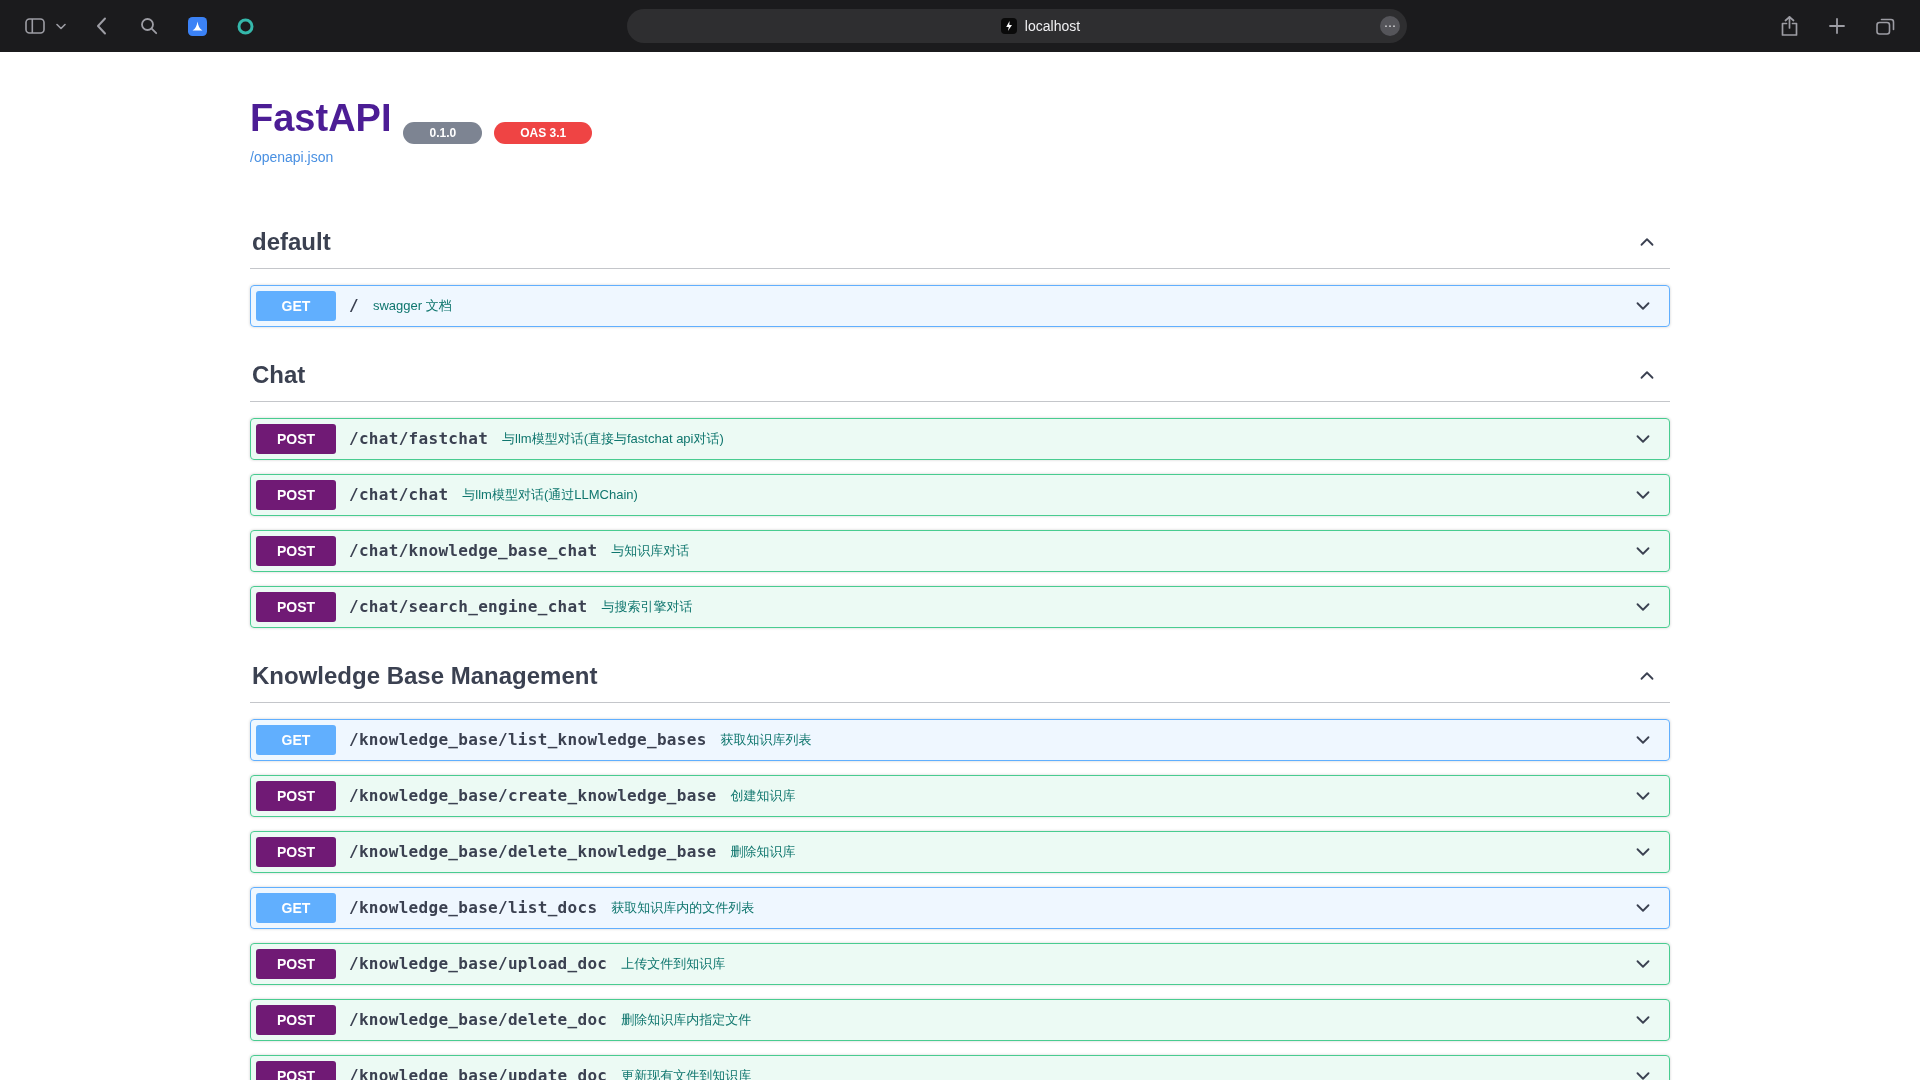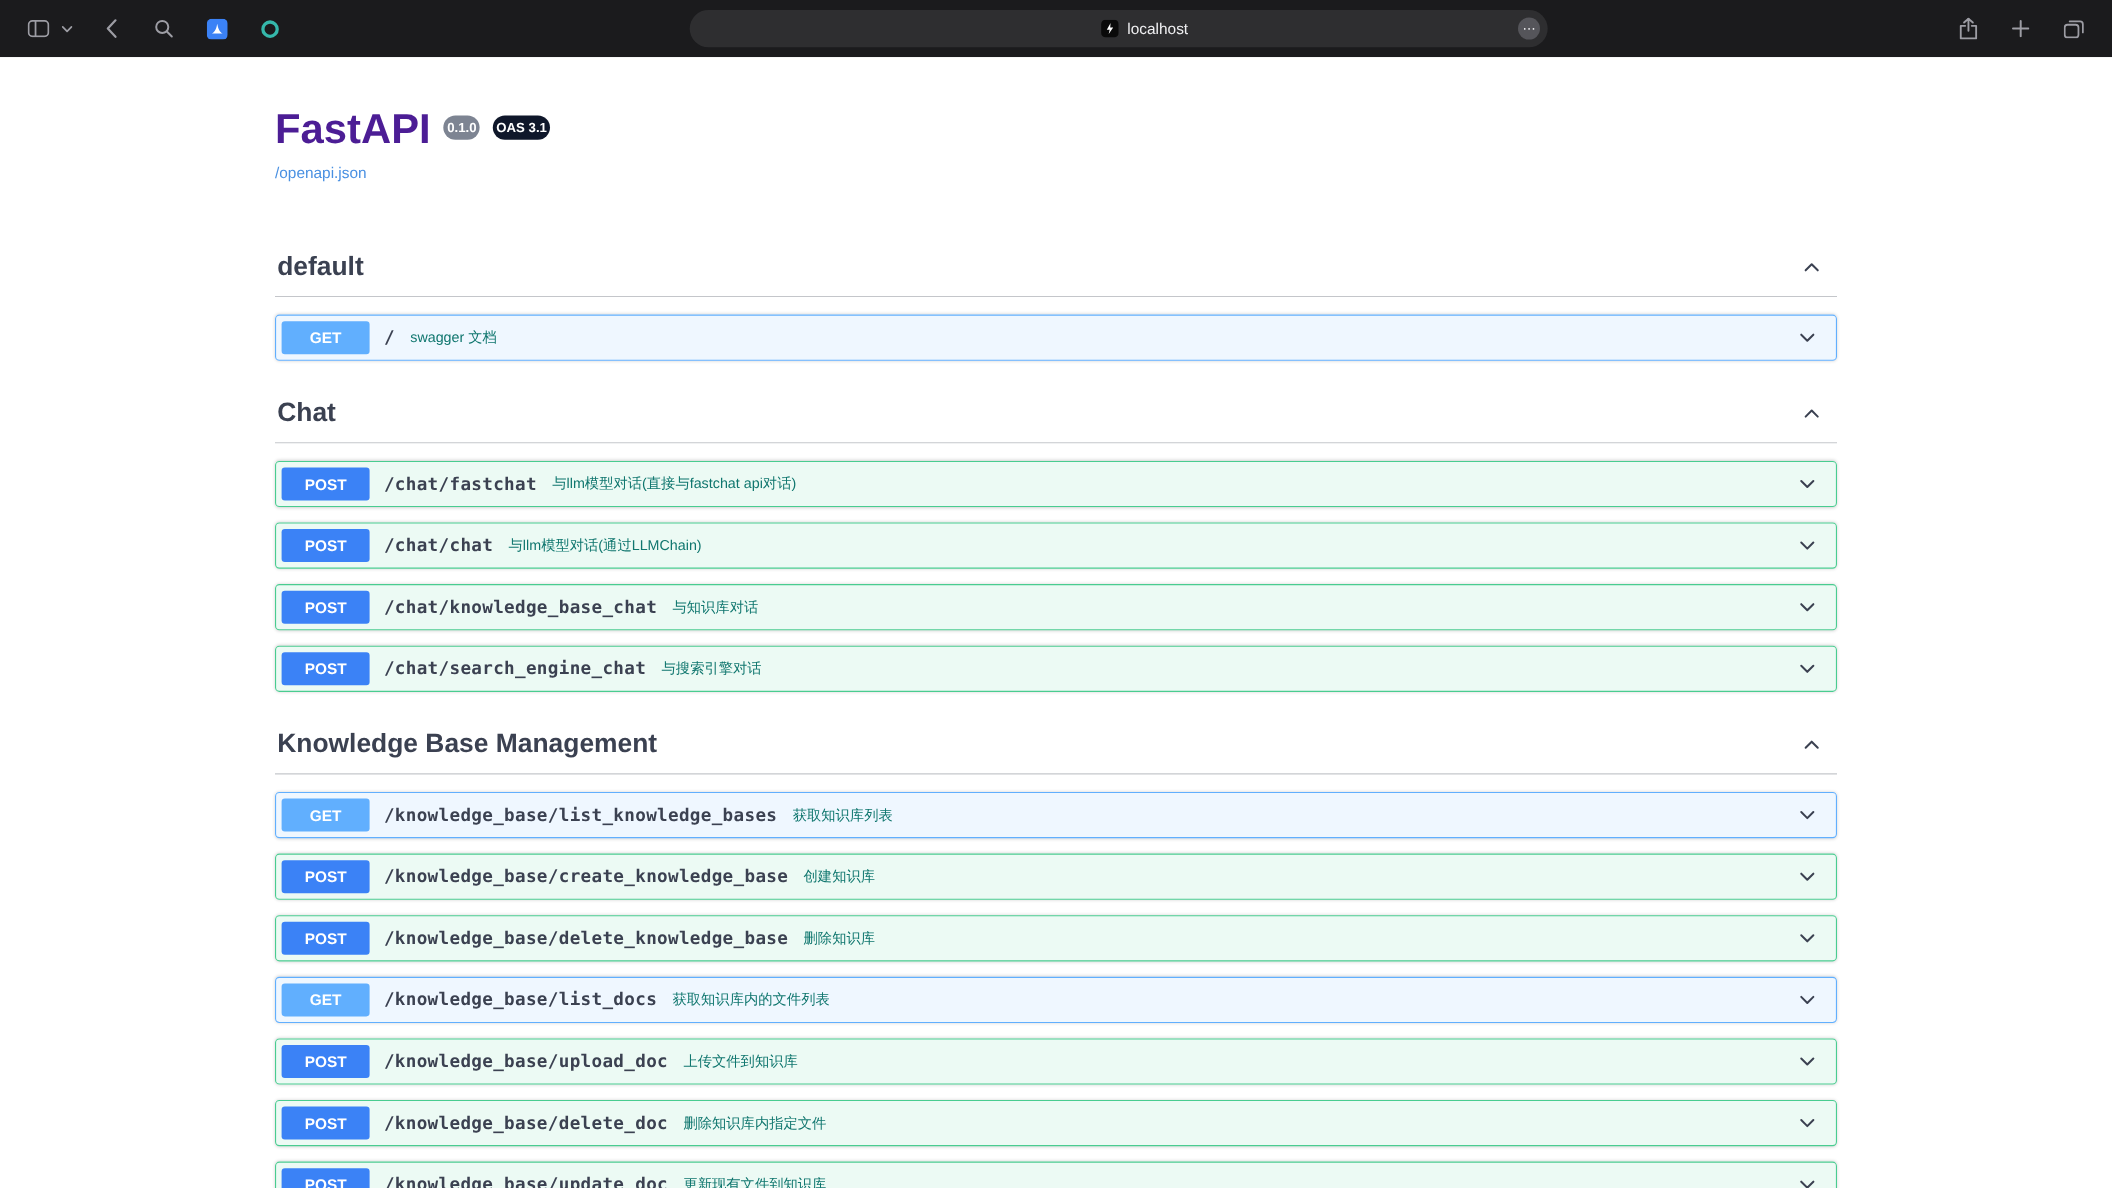--- a/index.html
+++ b/index.html
@@ -30,8 +30,8 @@
 
   .info-title { display:flex; align-items:flex-start; gap:12px; }
   .info-title h1 { font-size:38px; font-weight:700; color:#4c1d95; line-height:1.1; }
-  .badge { font-size:12px; font-weight:700; color:#fff; padding:4px 3px;
-           border-radius:999px; position:relative; top:7px; white-space:nowrap; }
+  .badge { font-size:12px; font-weight:700; color:#fff; padding:4px 26px;
+           border-radius:999px; position:relative; top:24px; white-space:nowrap; }
   .badge.version { background:#7d8492; }
   .badge.oas { background:#0f172a; }
   .spec-link { display:inline-block; margin-top:9px; font-size:14px; color:#4990e2;

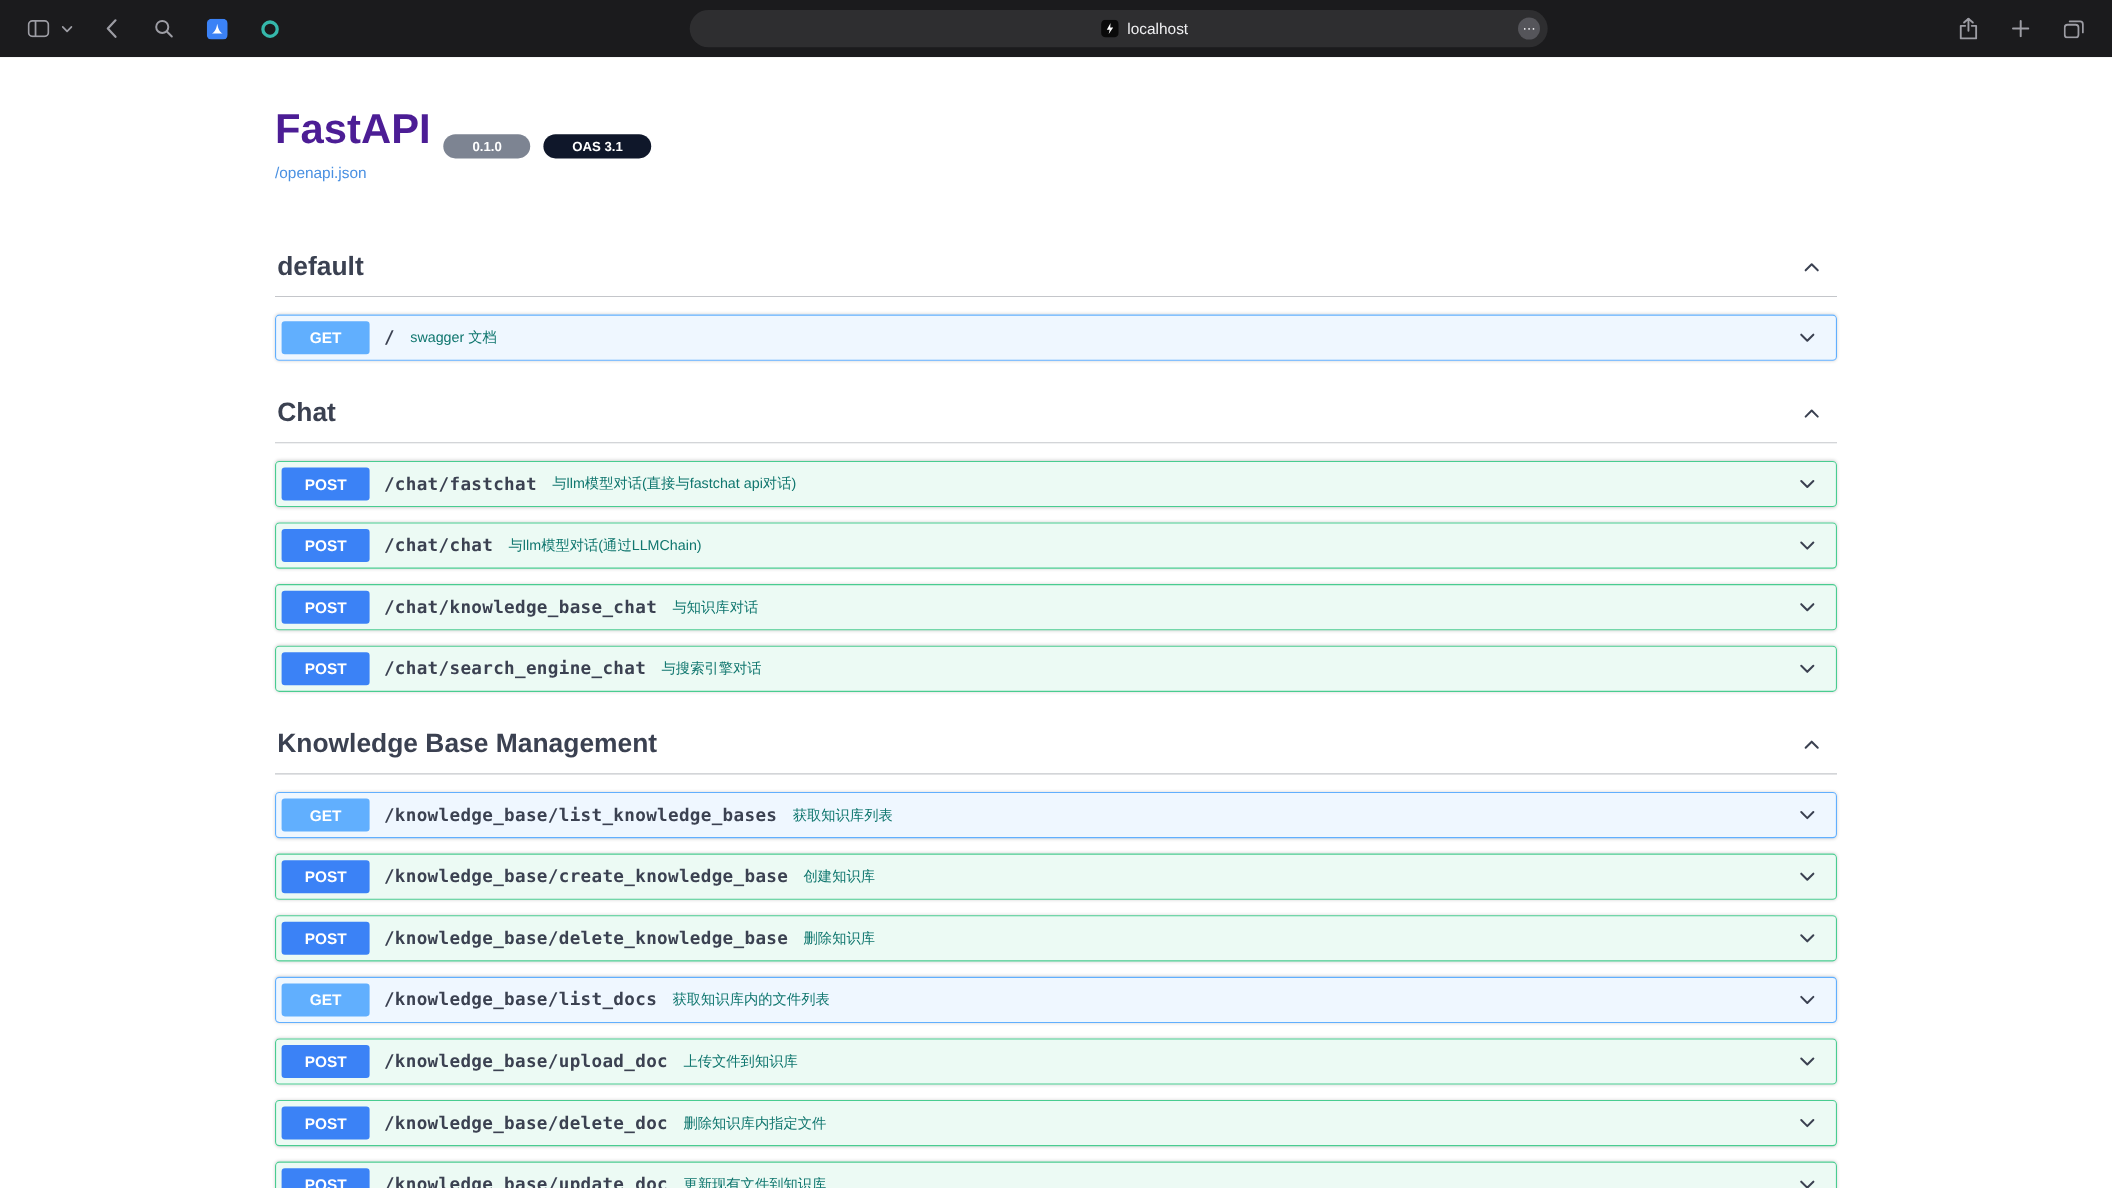--- a/index.html
+++ b/index.html
@@ -33,7 +33,7 @@
   .badge { font-size:12px; font-weight:700; color:#fff; padding:4px 26px;
            border-radius:999px; position:relative; top:24px; white-space:nowrap; }
   .badge.version { background:#7d8492; }
-  .badge.oas { background:#0f172a; }
+  .badge.oas { background:#ef4444; }
   .spec-link { display:inline-block; margin-top:9px; font-size:14px; color:#4990e2;
                text-decoration:none; cursor:pointer; }
 

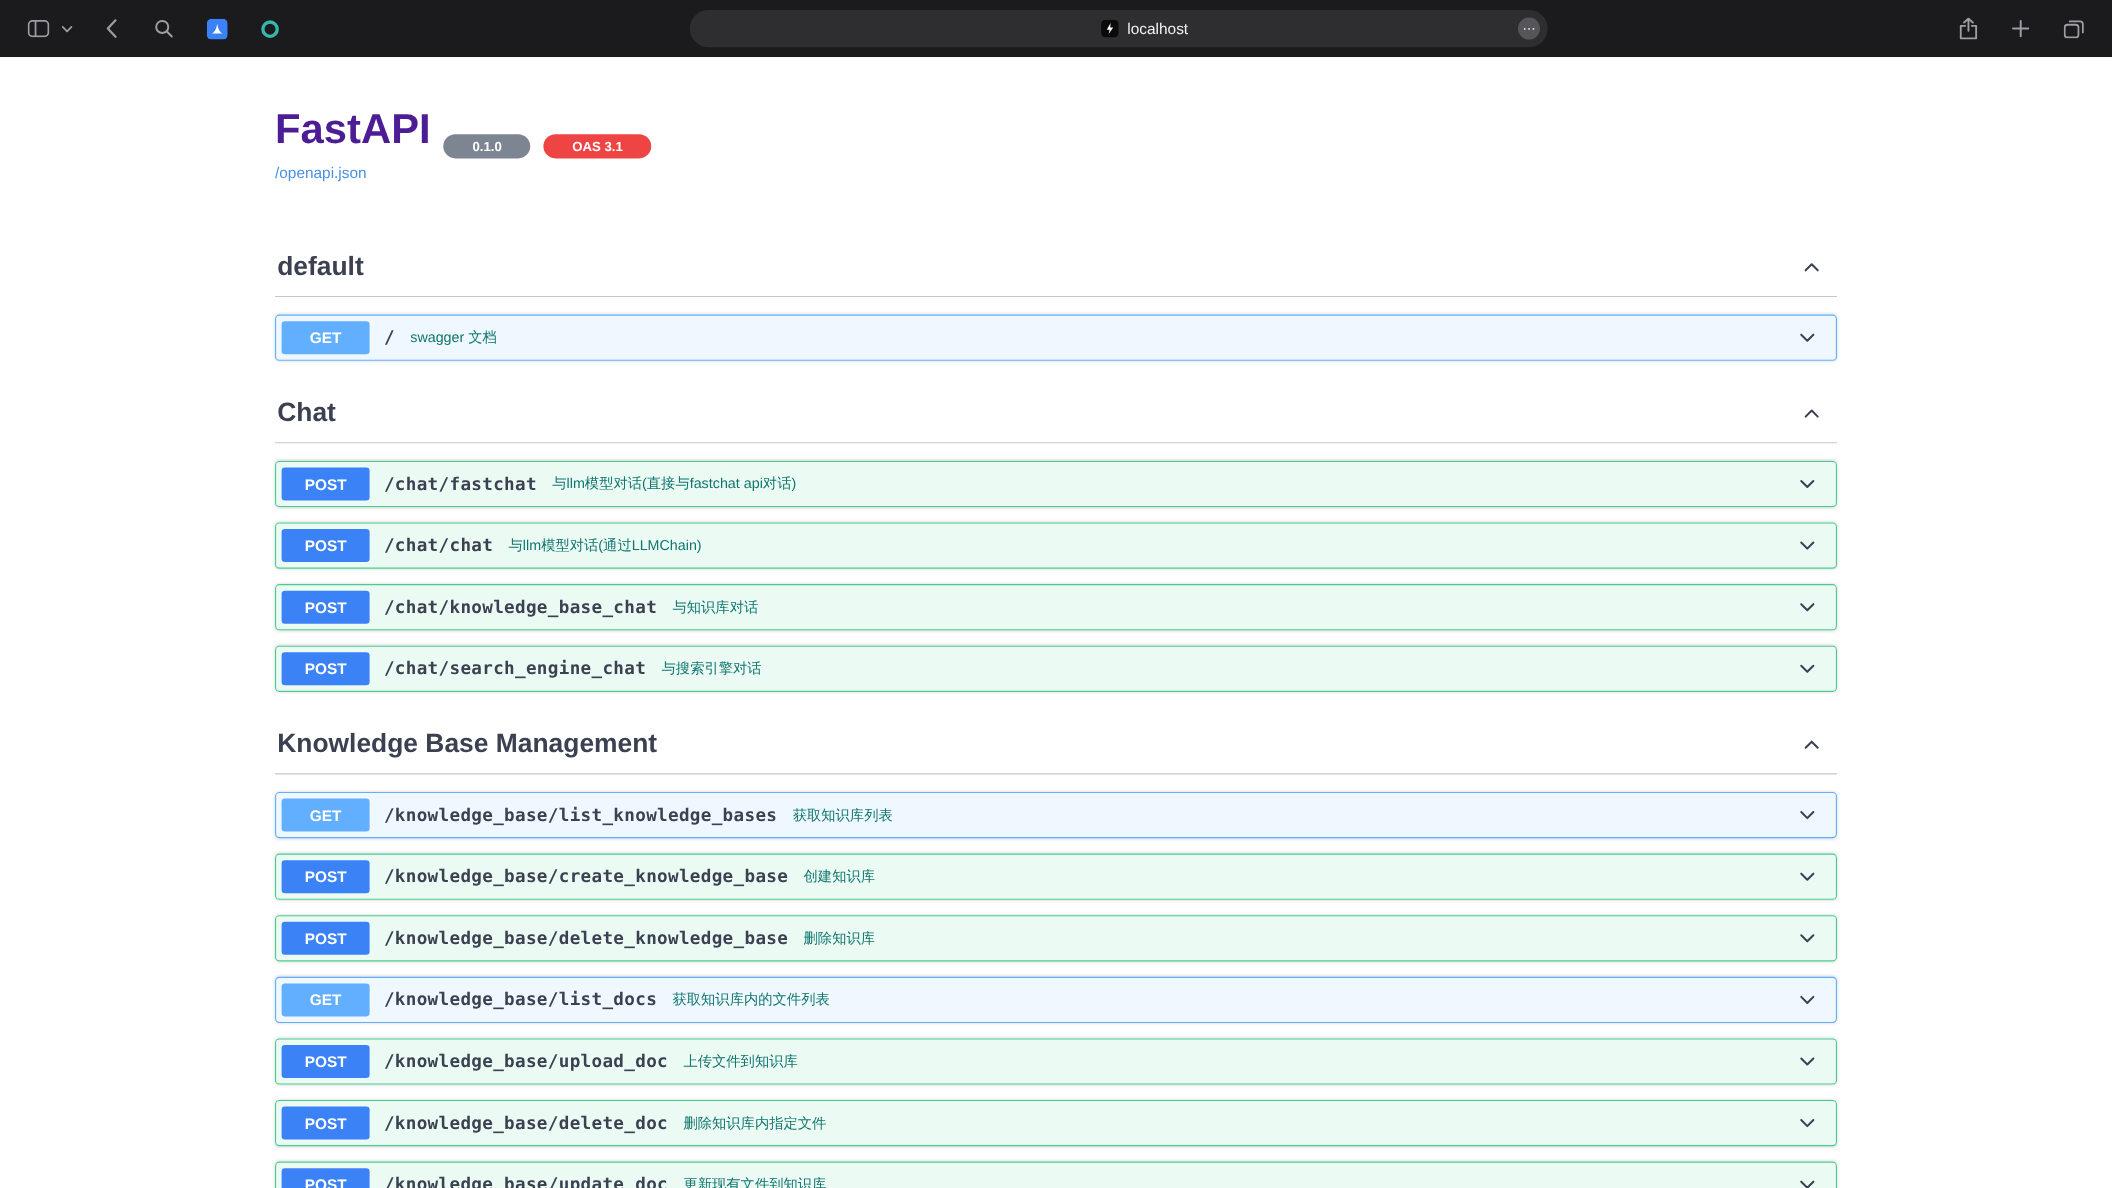--- a/index.html
+++ b/index.html
@@ -56,7 +56,7 @@
                   color:#fff; font-weight:700; font-size:14px;
                   font-family:"Liberation Sans", sans-serif; }
   .opblock.get  .method-badge { background:#61affe; }
-  .opblock.post .method-badge { background:#3b82f6; }
+  .opblock.post .method-badge { background:#701a75; }
   .path { font-family:"DejaVu Sans Mono","Liberation Mono",monospace; font-weight:700;
           font-size:16px; color:#3b4151; margin-left:13px; letter-spacing:.3px; }
   .desc { font-size:13px; color:#0f766e; margin-left:14px; }

